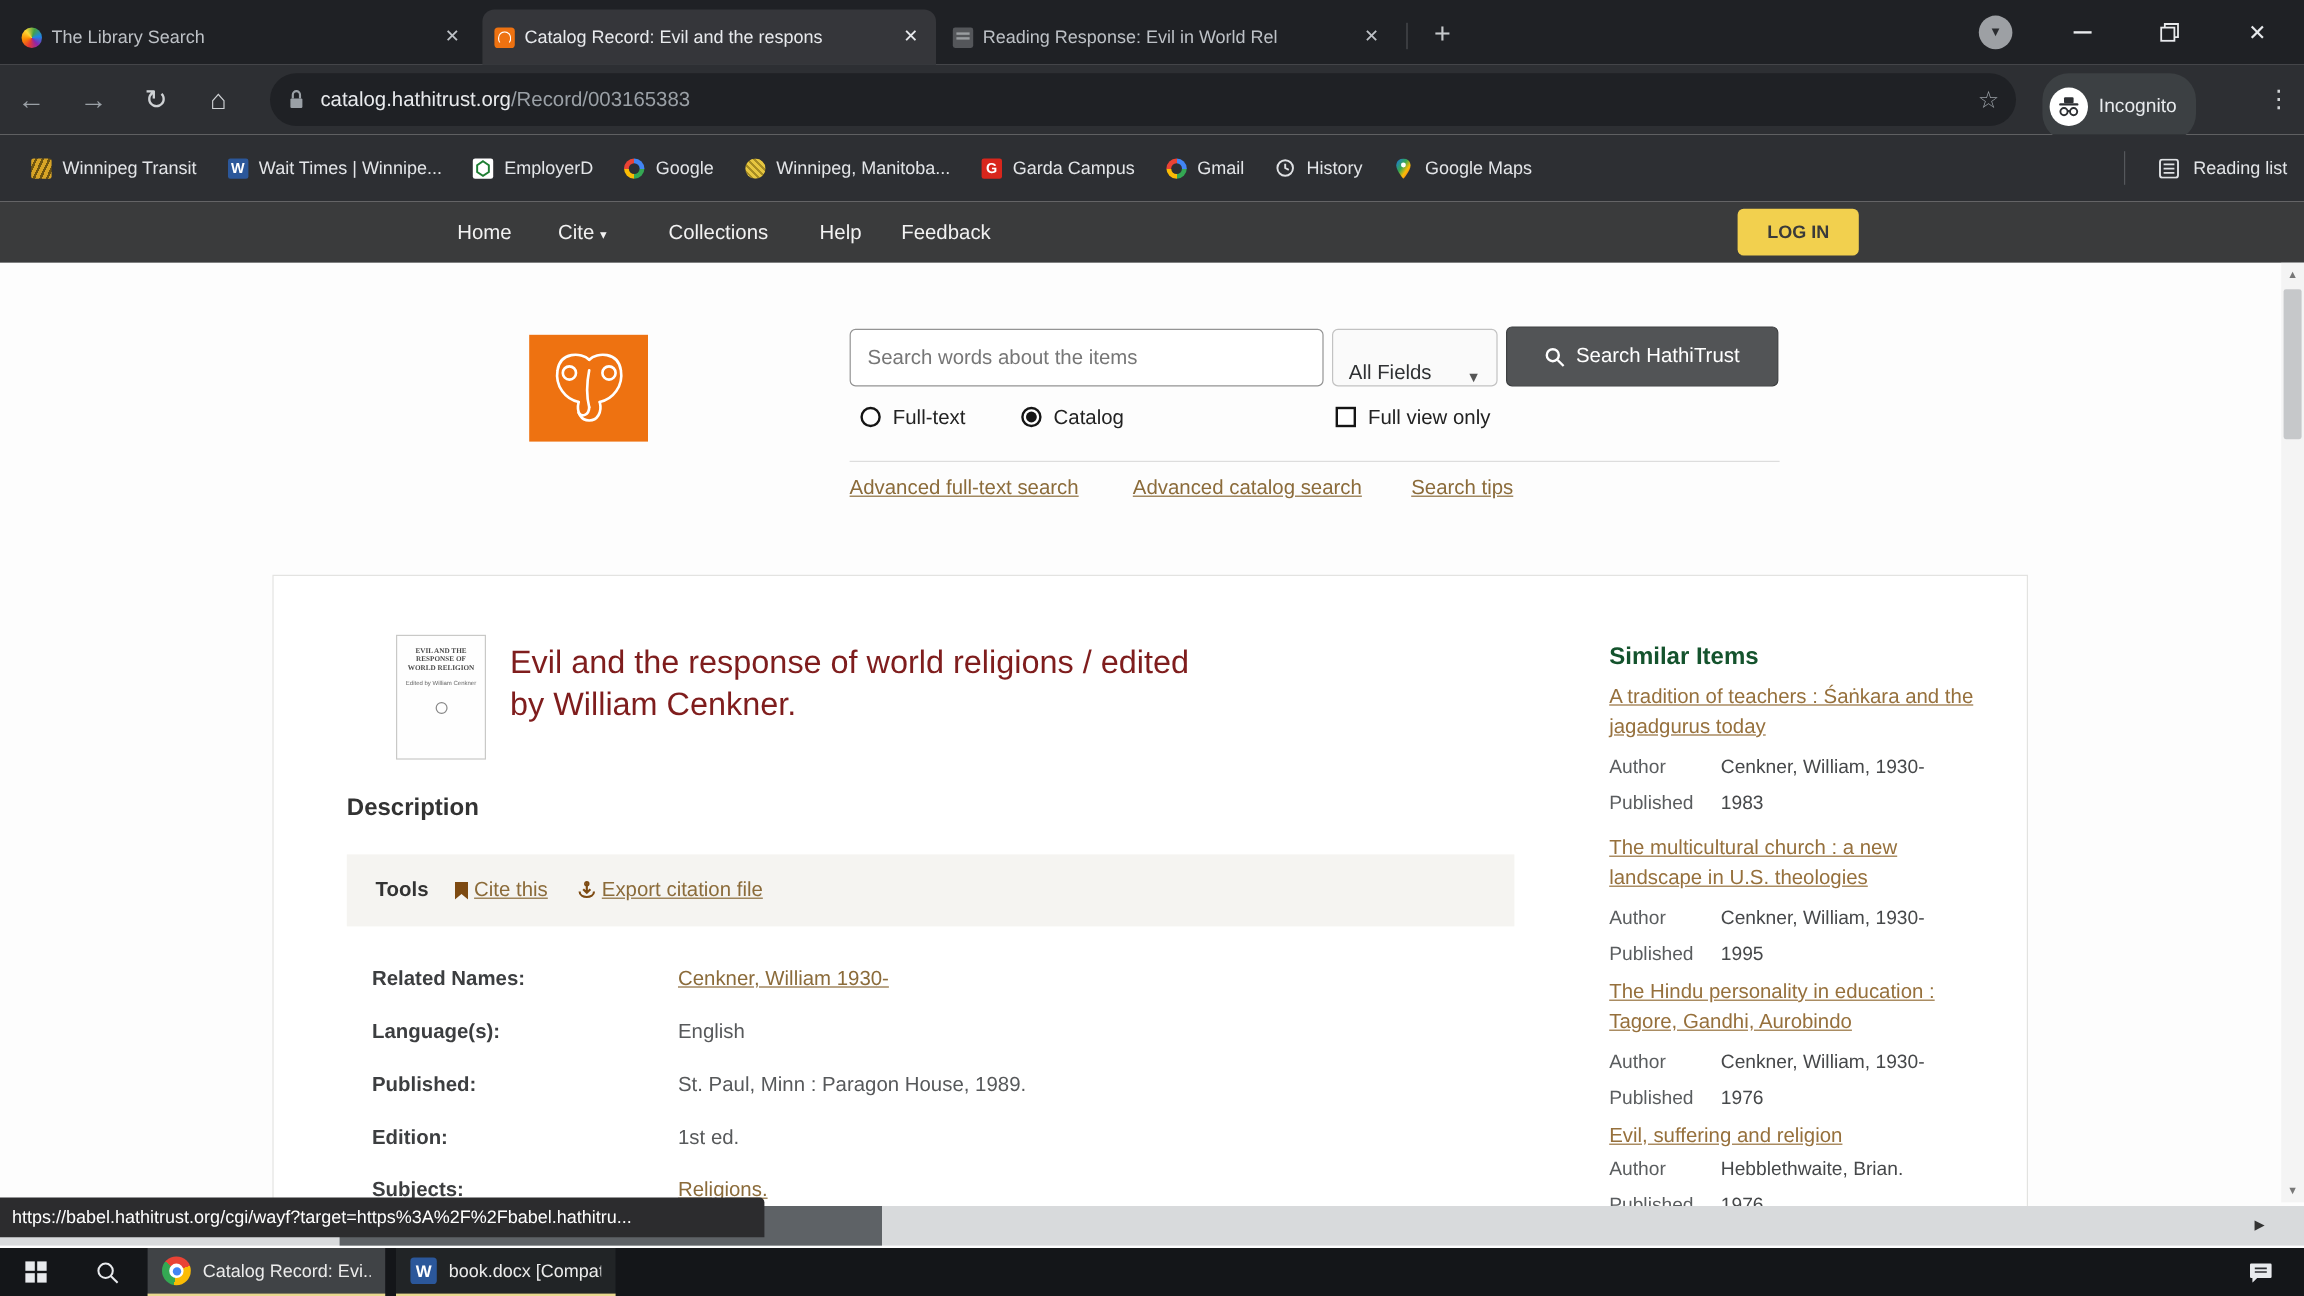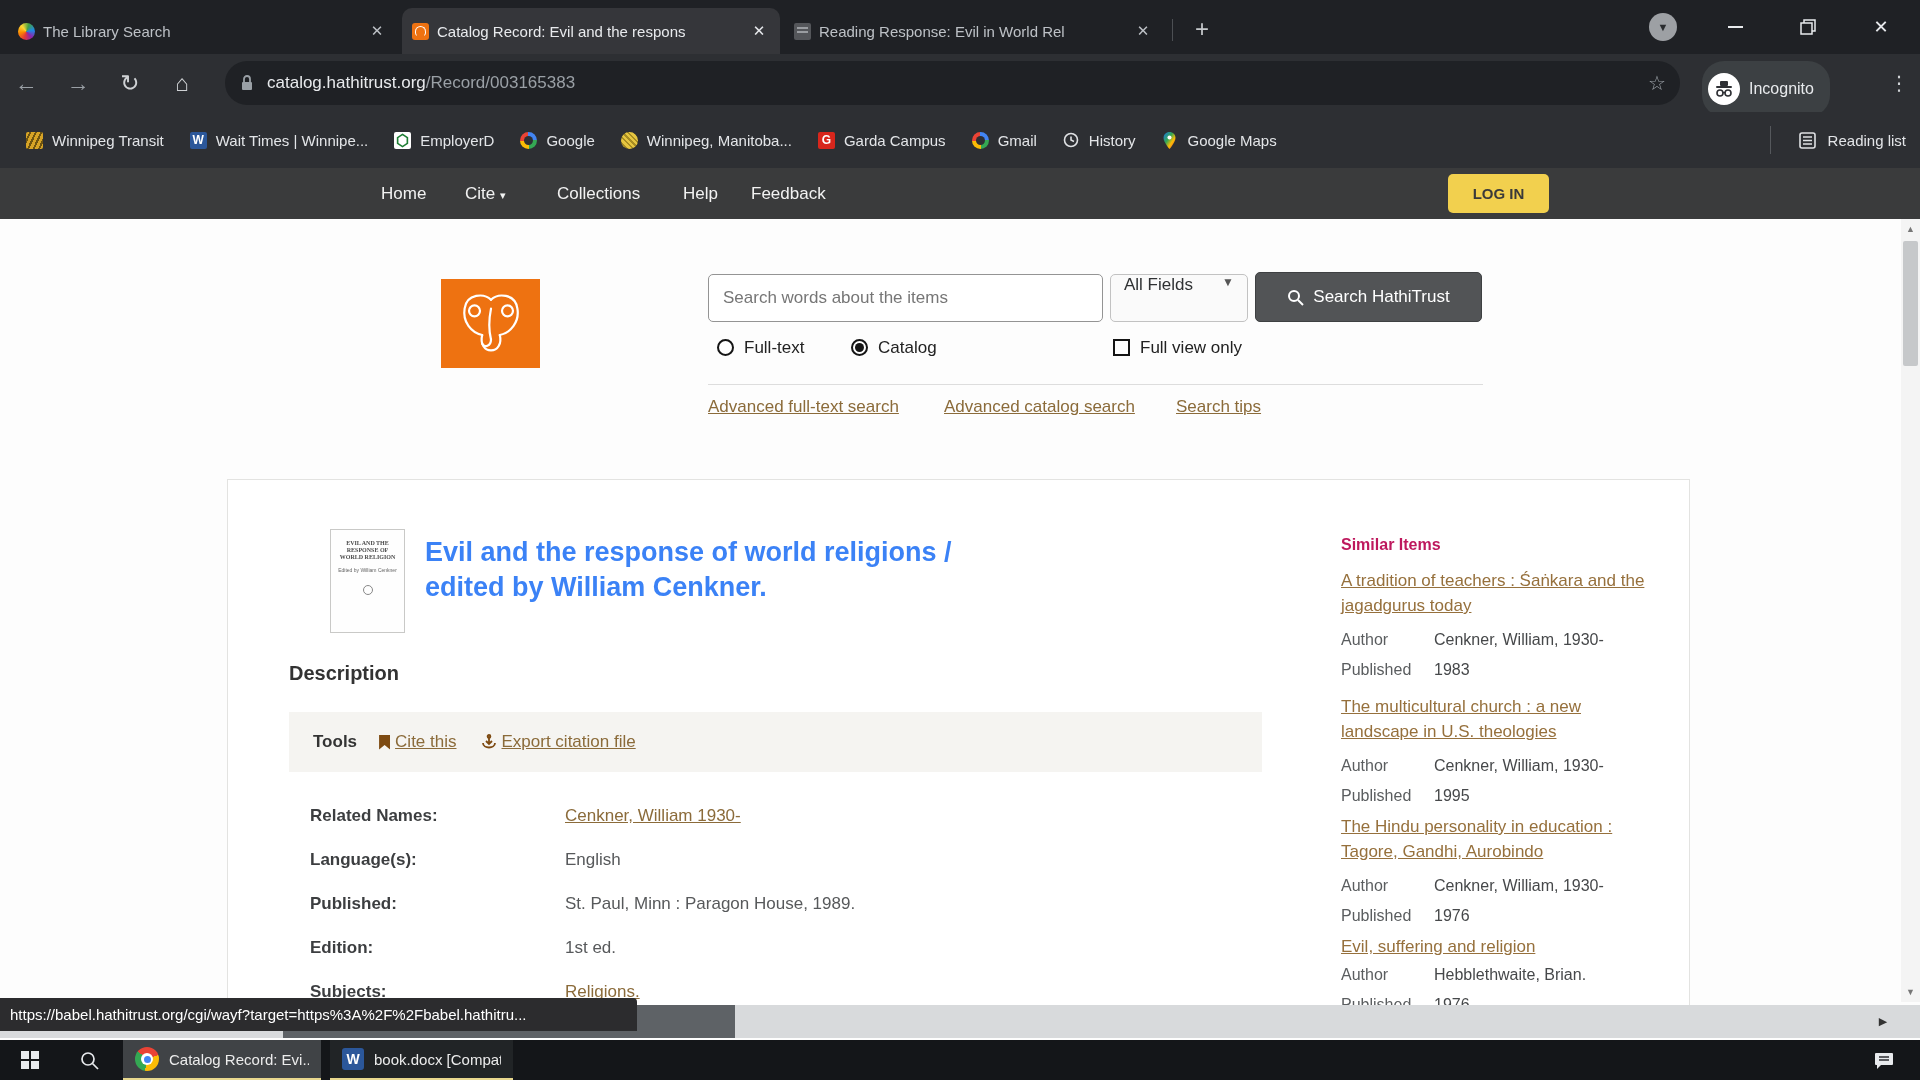--- a/index.html
+++ b/index.html
@@ -65,7 +65,7 @@
             box-sizing:border-box;padding:0 14px;font-size:17px;color:#333;font-family:"Liberation Sans",sans-serif;background:#fff}
   #searchin::placeholder{color:#767676}
   #fieldsel{position:absolute;left:1110px;top:55px;width:138px;height:48px;background:#fafafa;border:1px solid #c2c2c2;border-radius:5px;
-            box-sizing:border-box;display:flex;align-items:flex-start;justify-content:space-between;padding:0 13px;font-size:17px;color:#2f3133}
+            box-sizing:border-box;display:flex;align-items:flex-end;justify-content:space-between;padding:0 13px;font-size:17px;color:#2f3133}
   #searchbtn{position:absolute;left:1255px;top:53px;width:227px;height:50px;background:#525456;border:1px solid #3e4042;border-radius:5px;
              box-sizing:border-box;display:flex;align-items:center;justify-content:center;gap:9px;color:#fff;font-size:17px}
   .radio{position:absolute;width:17px;height:17px;border:2.5px solid #151515;border-radius:50%;background:#fff;box-sizing:border-box}

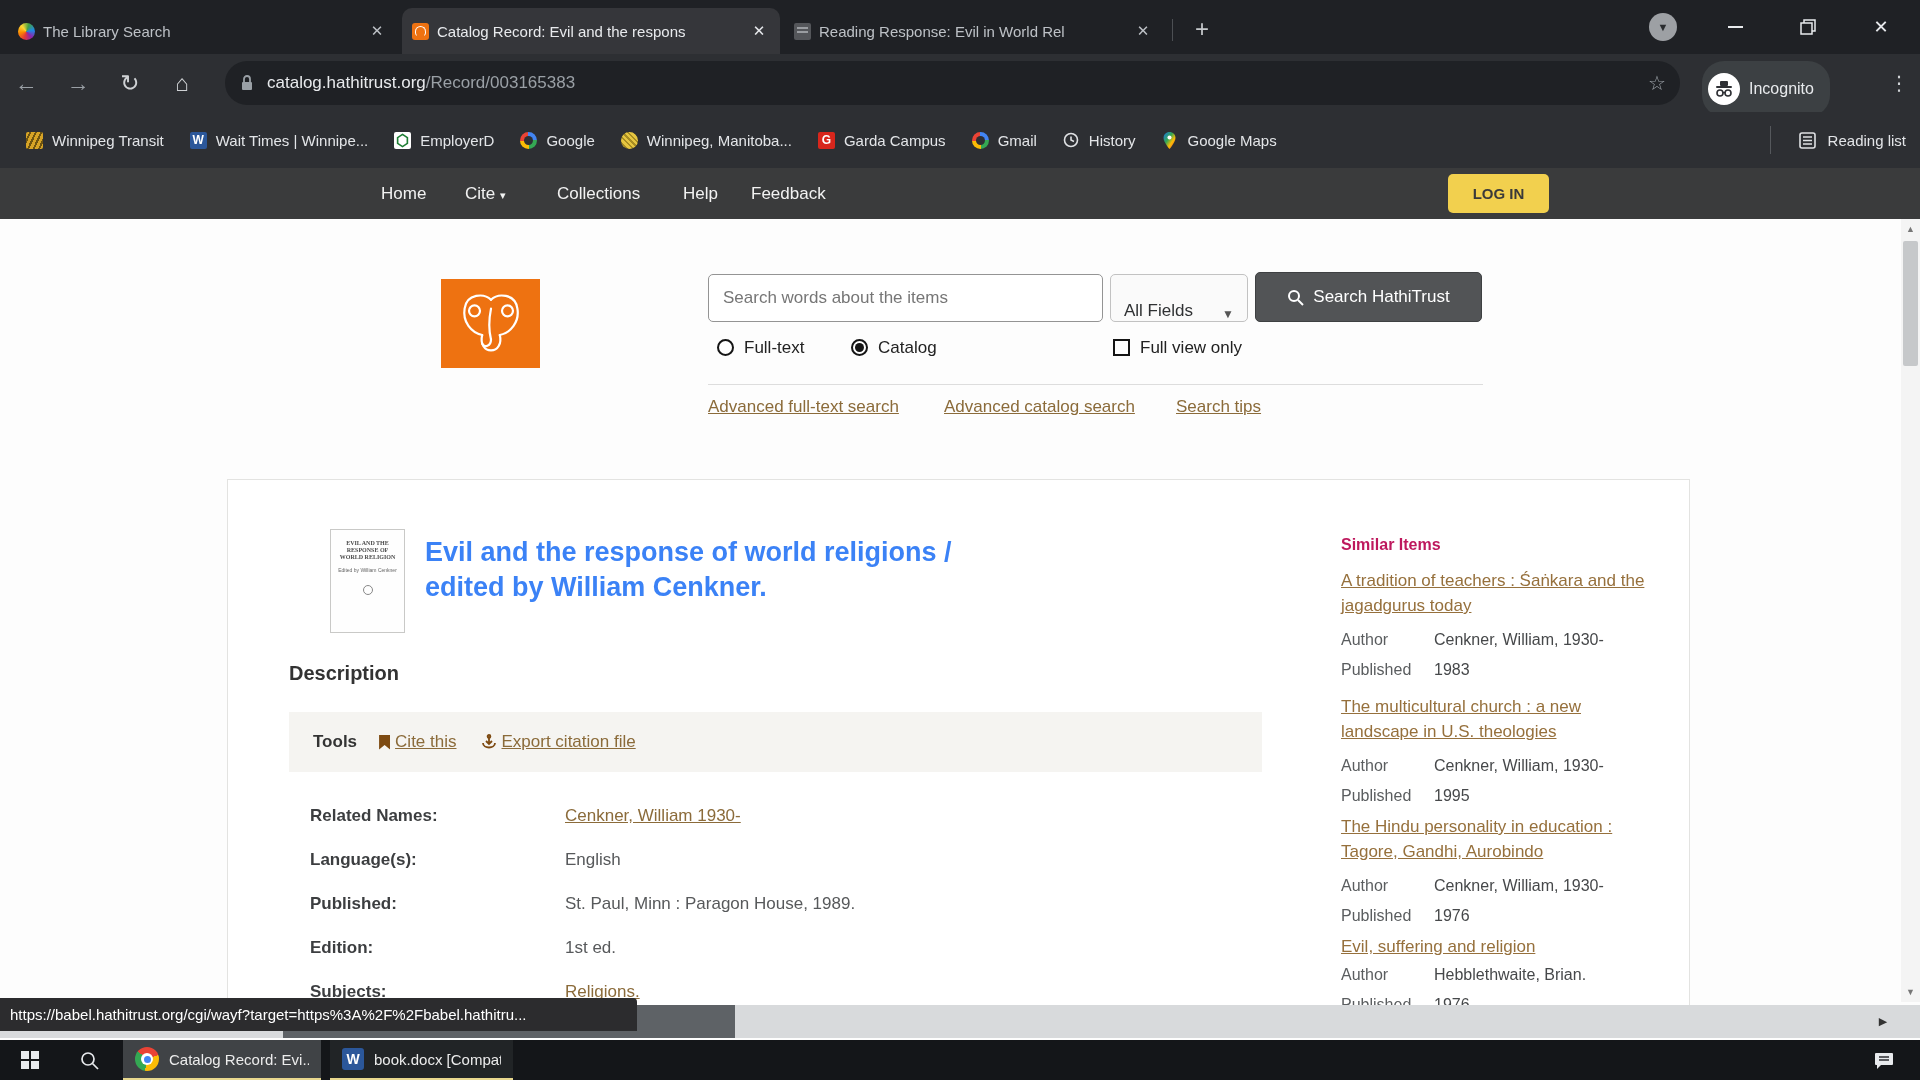--- a/index.html
+++ b/index.html
@@ -80,7 +80,7 @@
   #thumb .ct{font-family:"Liberation Serif",serif;font-size:6px;line-height:7px;color:#4a4a4a;font-weight:bold;margin:10px 8px 0}
   #thumb .ce{font-size:5px;color:#666;margin-top:6px}
   #thumb .orn{width:8px;height:8px;border:1px solid #888;border-radius:50%;margin:12px auto 0}
-  #rectitle{position:absolute;left:425px;top:316px;width:600px;font-size:27px;line-height:35px;font-weight:bold;color:#3b82f6}
+  #rectitle{position:absolute;left:425px;top:316px;width:600px;font-size:27px;line-height:35px;font-weight:normal;color:#7f1d1d}
   #desch{position:absolute;left:289px;top:443px;font-size:20px;font-weight:bold;color:#333}
   #toolsrow{position:absolute;left:289px;top:493px;width:973px;height:60px;background:#f5f4f1;display:flex;align-items:center}
   #toolsrow .tl{font-size:17px;font-weight:bold;color:#333;margin-left:24px}

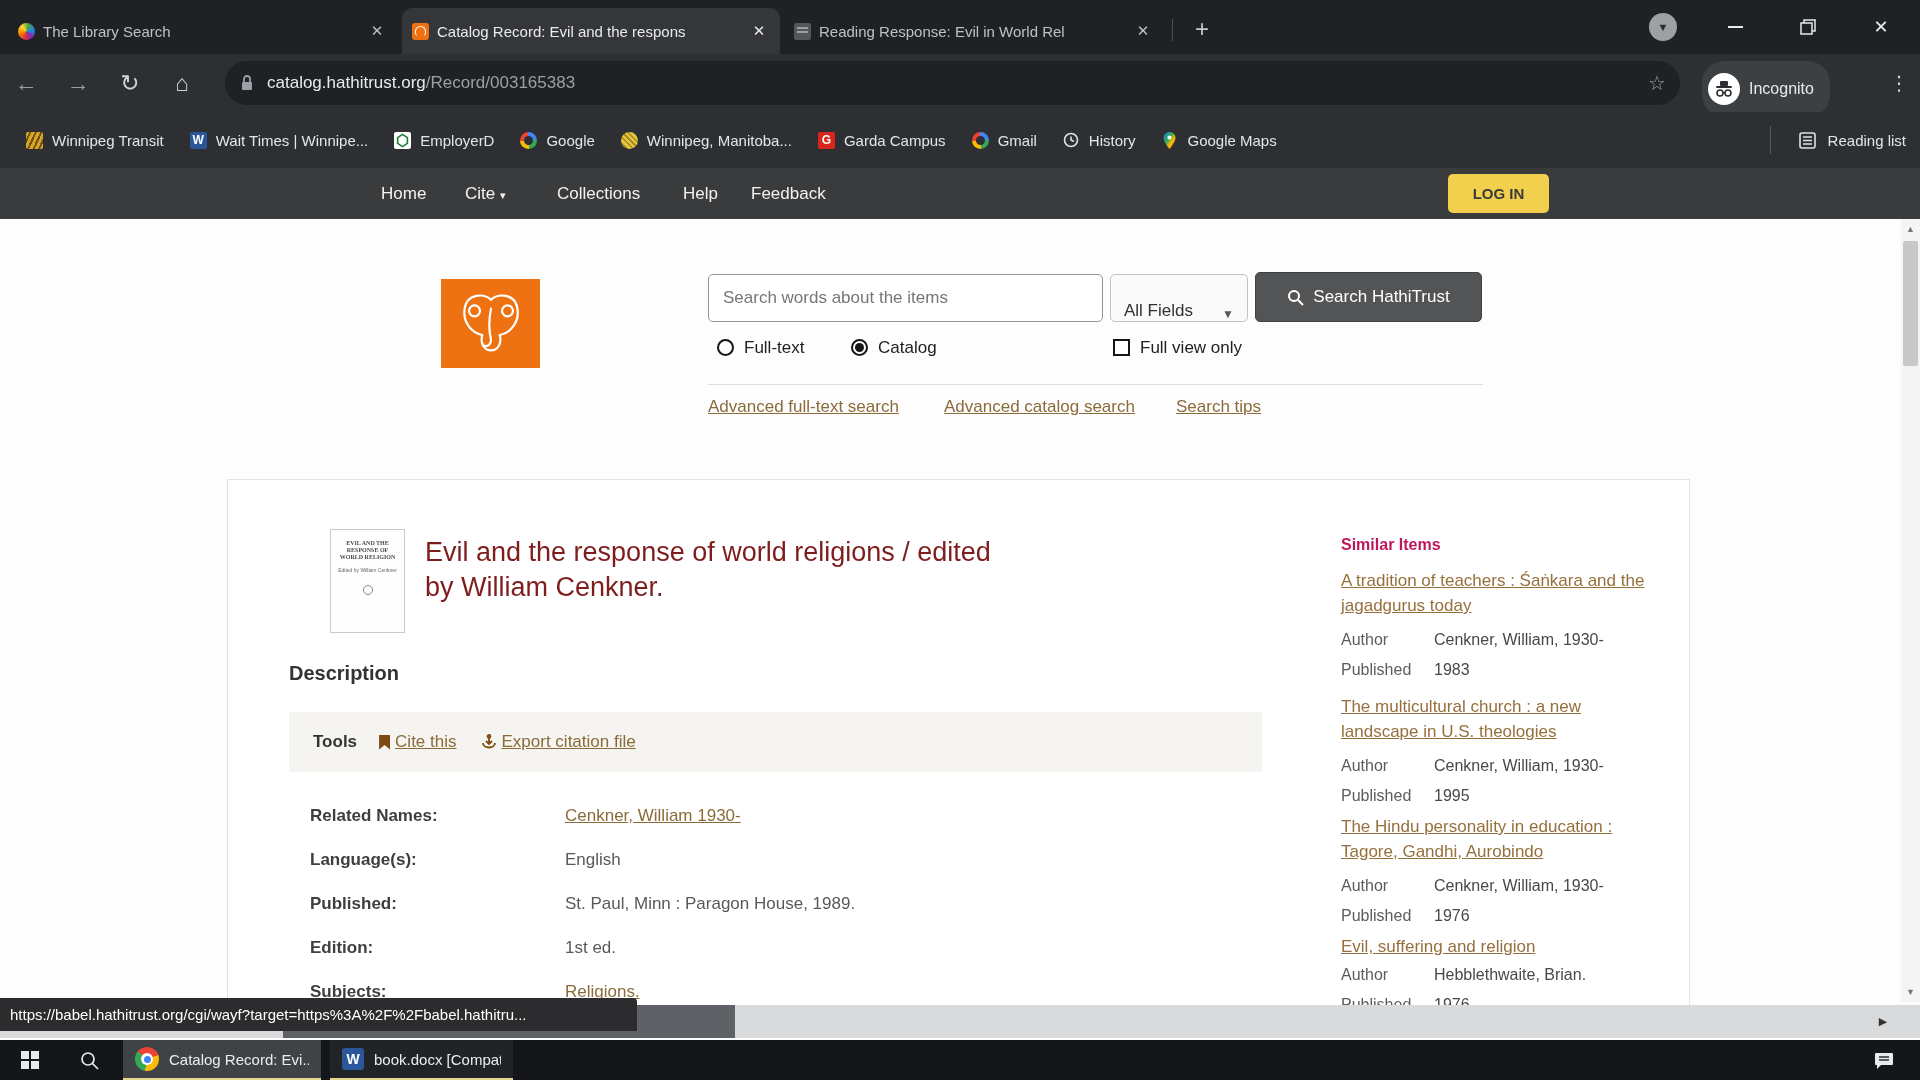--- a/index.html
+++ b/index.html
@@ -90,7 +90,7 @@
   .frow-val{position:absolute;left:565px;font-size:17px;color:#57595b;white-space:nowrap}
   .frow-val.link{color:#8b6b3a;text-decoration:underline}
   
-  #simh{position:absolute;left:1341px;top:317px;font-size:16px;font-weight:bold;color:#be185d}
+  #simh{position:absolute;left:1341px;top:317px;font-size:20px;font-weight:bold;color:#14532d}
   .sim-t{position:absolute;left:1341px;width:312px;font-size:17px;line-height:25px;color:#96703c;text-decoration:underline}
   .sim-lbl{position:absolute;left:1341px;font-size:16px;color:#5a5d5f}
   .sim-val{position:absolute;left:1434px;font-size:16px;color:#46484a}

